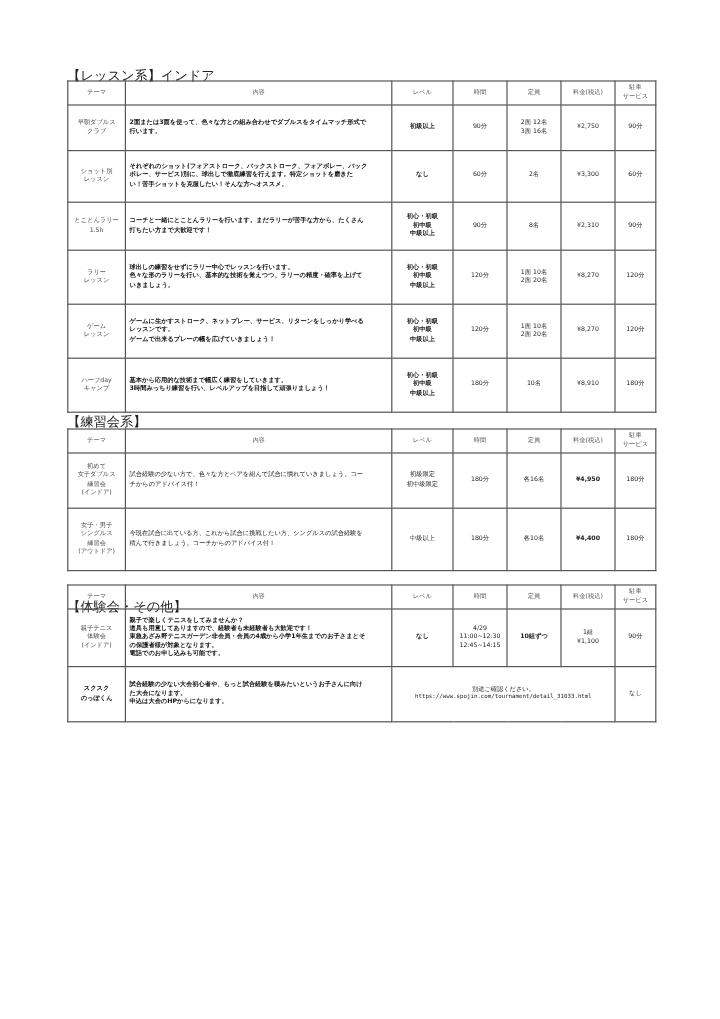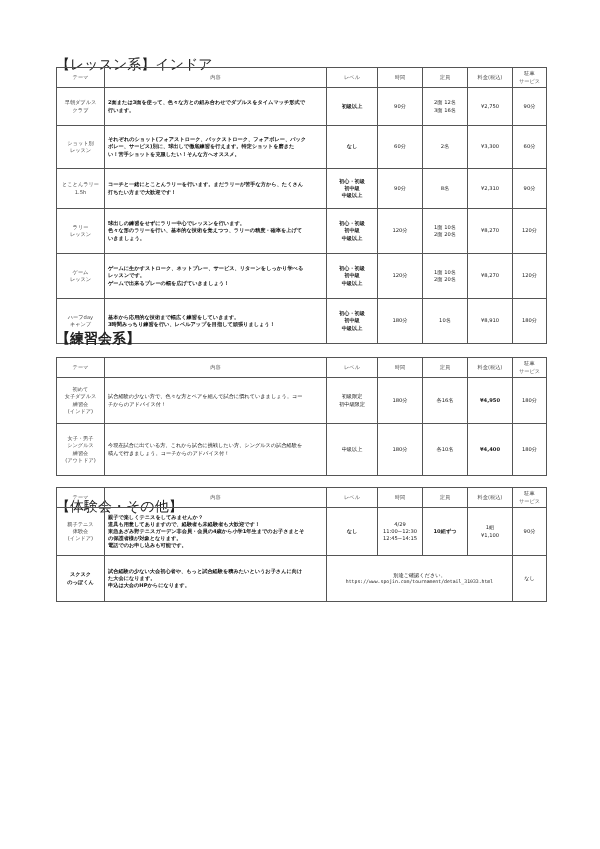--- a/index.html
+++ b/index.html
@@ -5,7 +5,7 @@
   html, body { margin: 0; padding: 0; background: #ffffff; }
   body { width: 600px; height: 849px; position: relative; overflow: hidden;
          font-family: "DejaVu Sans", sans-serif; color: #111; }
-  .section-title { position: absolute; left: 56px; font-size: 14px; color: #222; white-space: nowrap; }
+  .section-title { position: absolute; left: 56px; font-size: 11px; color: #222; white-space: nowrap; }
   table.grid { position: absolute; left: 56px; width: 490px; border-collapse: collapse; table-layout: fixed; }
   table.grid td, table.grid th { border: 1px solid #555; padding: 0 2px; font-size: 5.2px; line-height: 1.35; vertical-align: middle; }
   table.grid th { font-weight: normal; color: #555; text-align: center; height: 19px; }

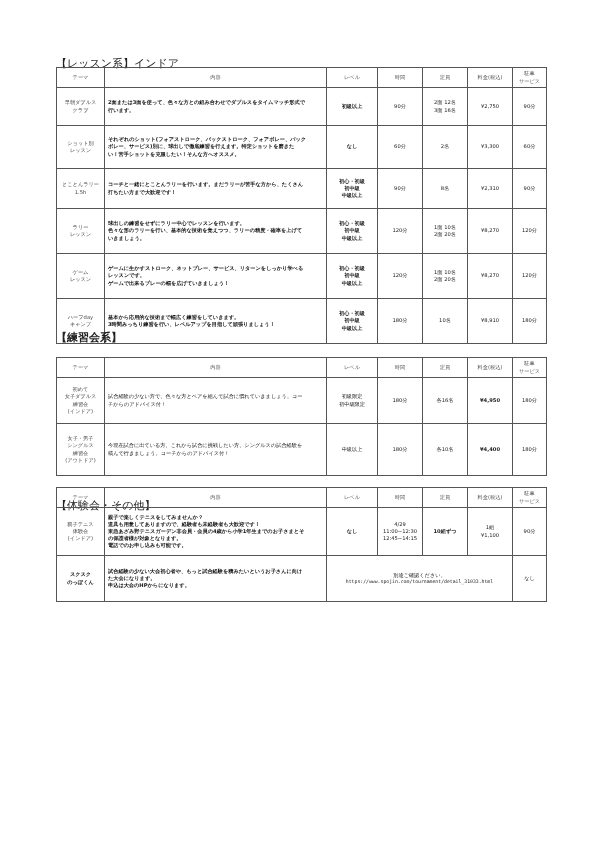--- a/index.html
+++ b/index.html
@@ -175,7 +175,7 @@
 </tbody>
   </table>
 
-<div class="section-title" style="top:330px;font-weight:bold;">【練習会系】</div>
+<div class="section-title" style="top:344px;">【練習会系】</div>
 <table class="grid" style="top:357px;">
   <colgroup>
     <col style="width:48px">

